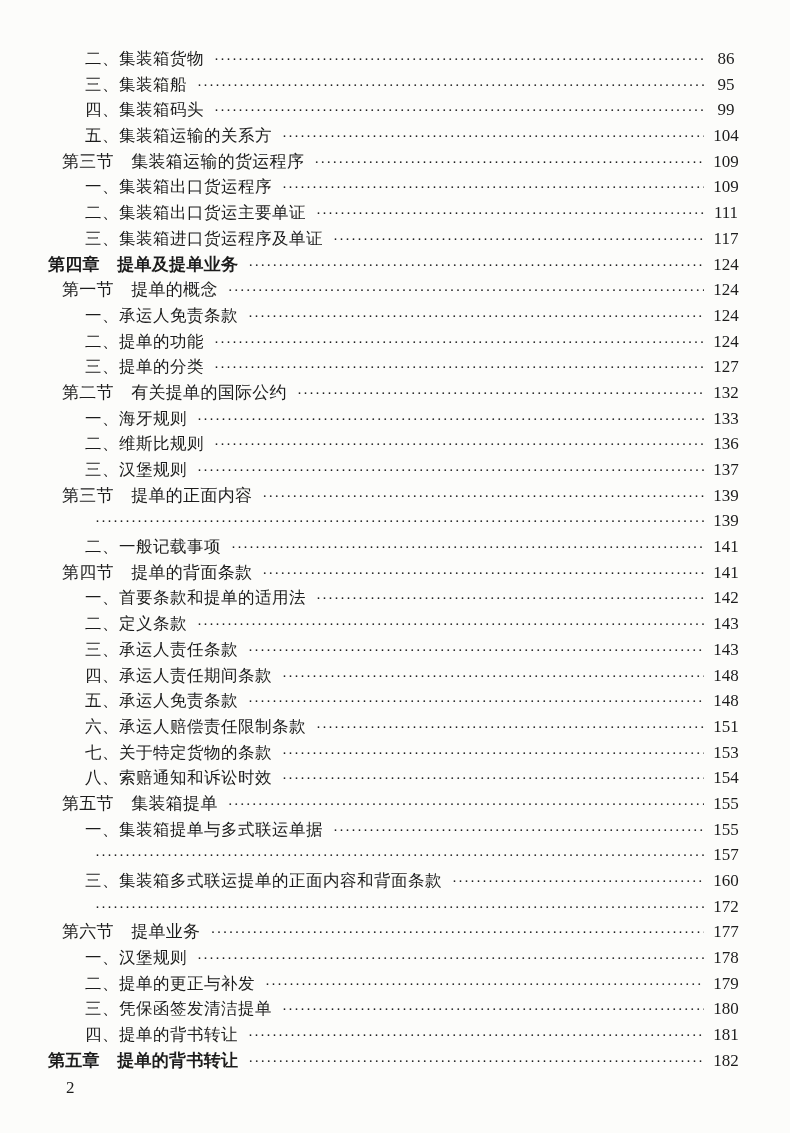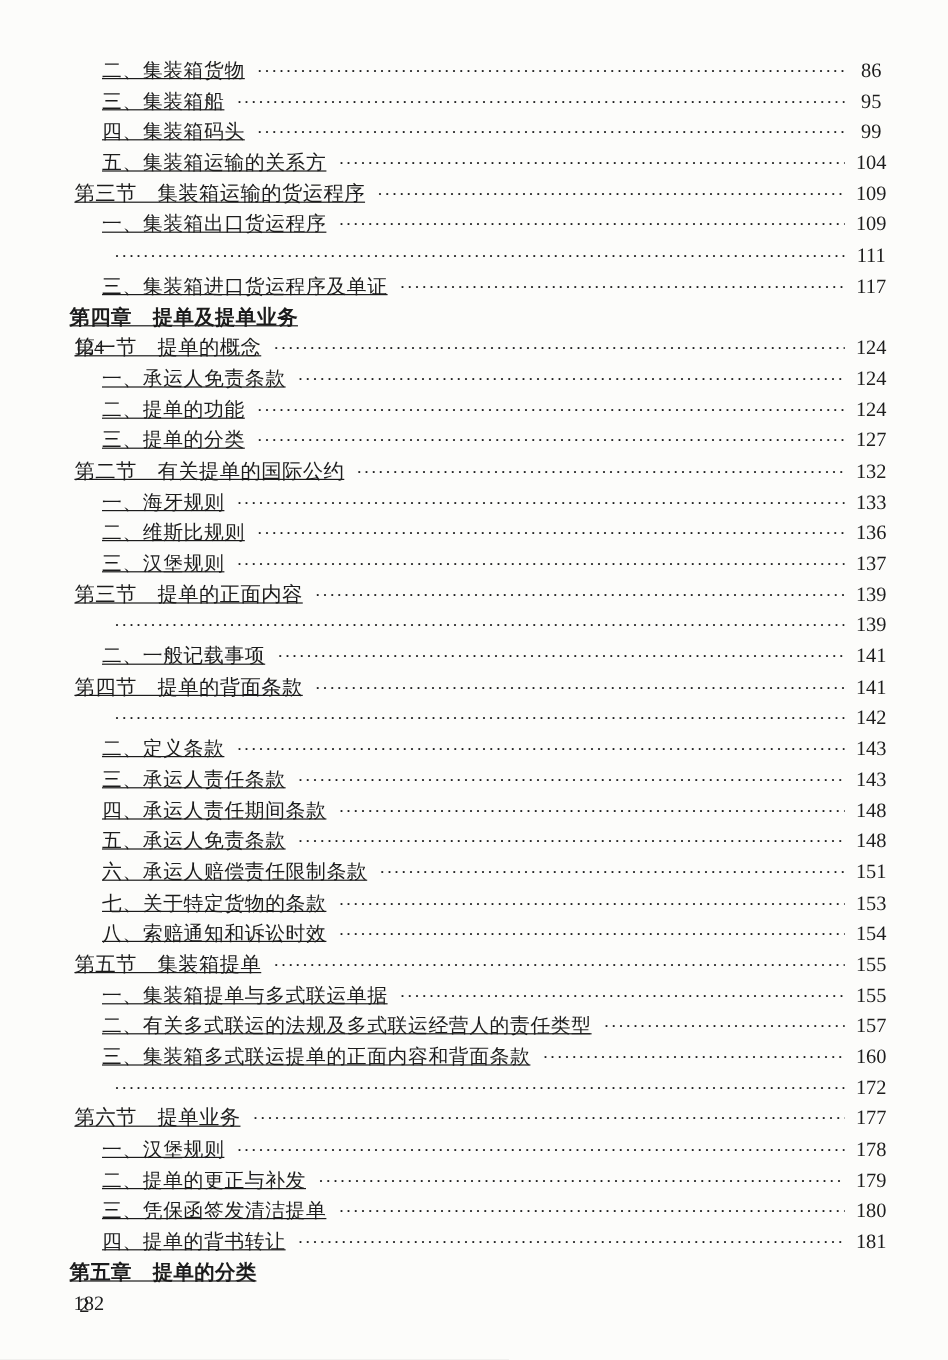--- a/index.html
+++ b/index.html
@@ -27,7 +27,6 @@
     white-space: nowrap;
     font-size: 16.5px;
     letter-spacing: 0.5px;
-    text-decoration: underline;
   }
   .level-item { padding-left: 37px; }
   .level-section { padding-left: 14px; }

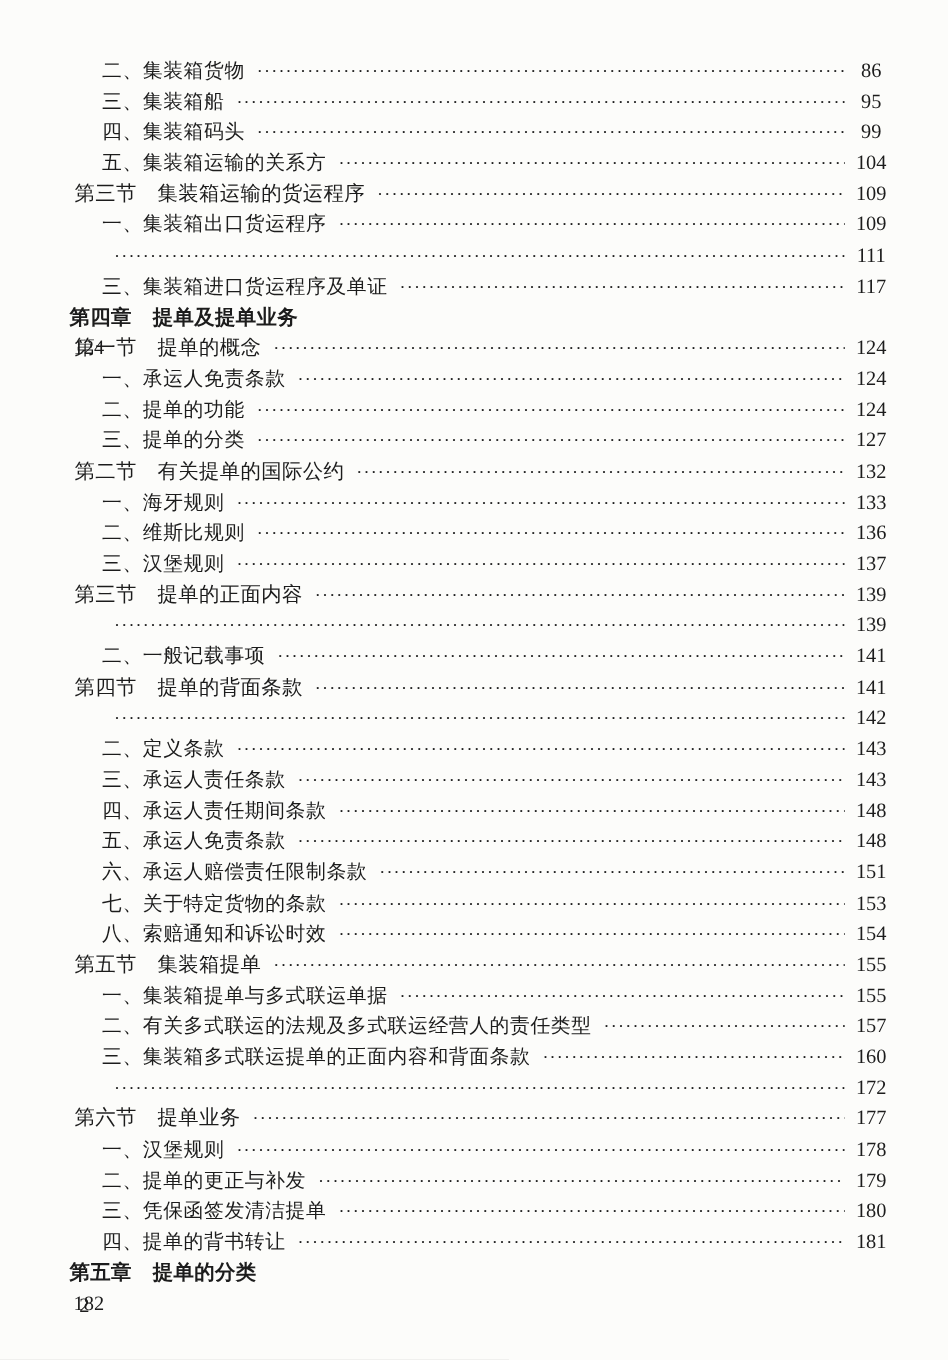--- a/index.html
+++ b/index.html
@@ -97,6 +97,7 @@
     <span class="toc-page">109</span>
   </div>
       <div class="toc-row level-item">
+    <span class="toc-title">二、集装箱出口货运主要单证</span>
     <span class="toc-dots">····························································································································································································································</span>
     <span class="toc-page">111</span>
   </div>

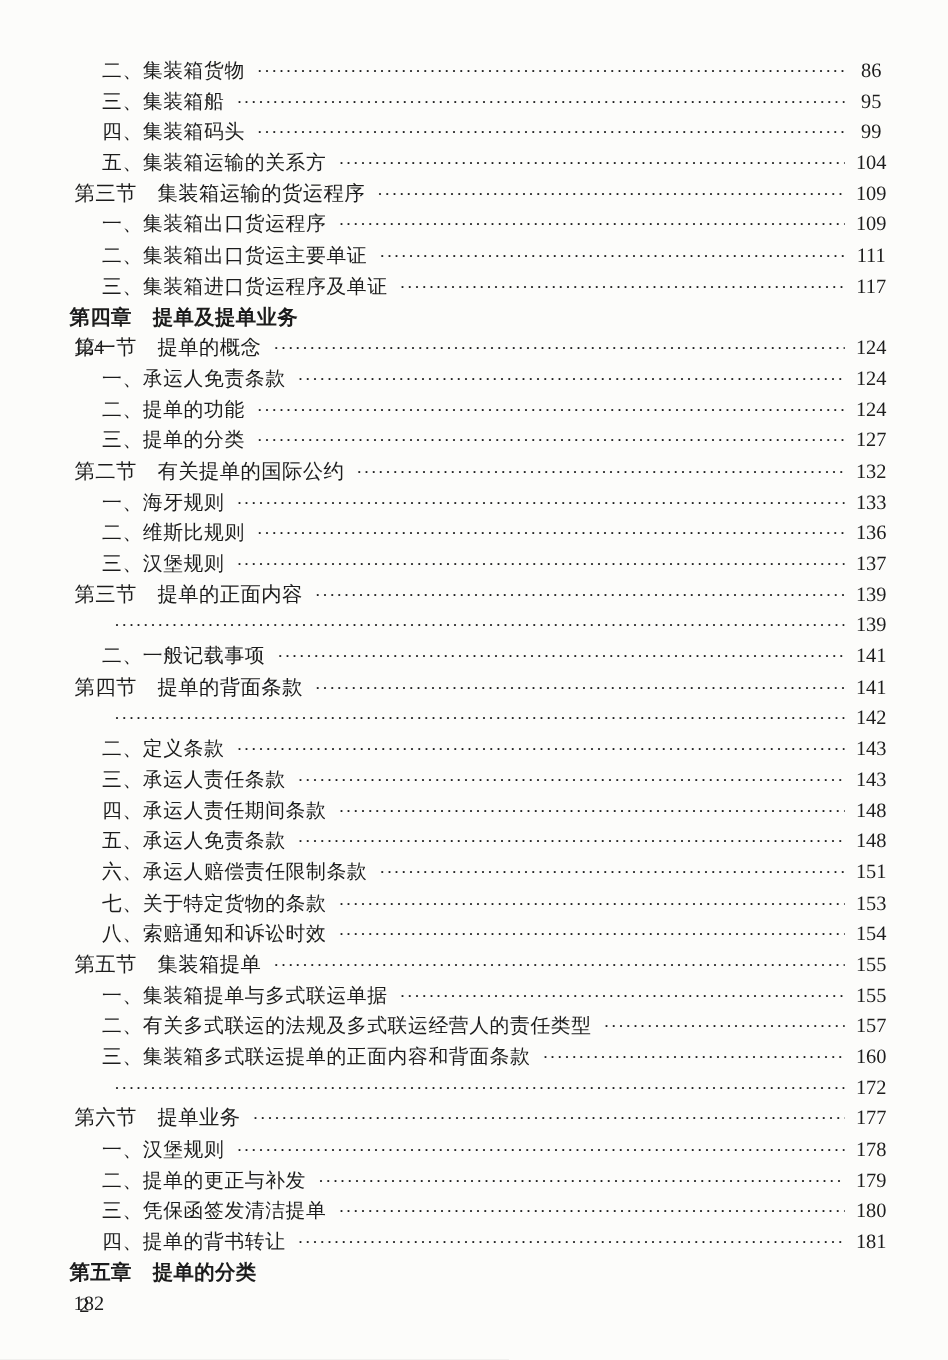--- a/index.html
+++ b/index.html
@@ -30,7 +30,7 @@
   }
   .level-item { padding-left: 37px; }
   .level-section { padding-left: 14px; }
-  .level-chapter { padding-left: 0; flex-direction: column; }
+  .level-chapter { padding-left: 0; }
   .level-section .toc-title { font-size: 17px; letter-spacing: 0.3px; }
   .level-chapter .toc-title {
     font-family: "Liberation Sans", "DejaVu Sans", sans-serif;

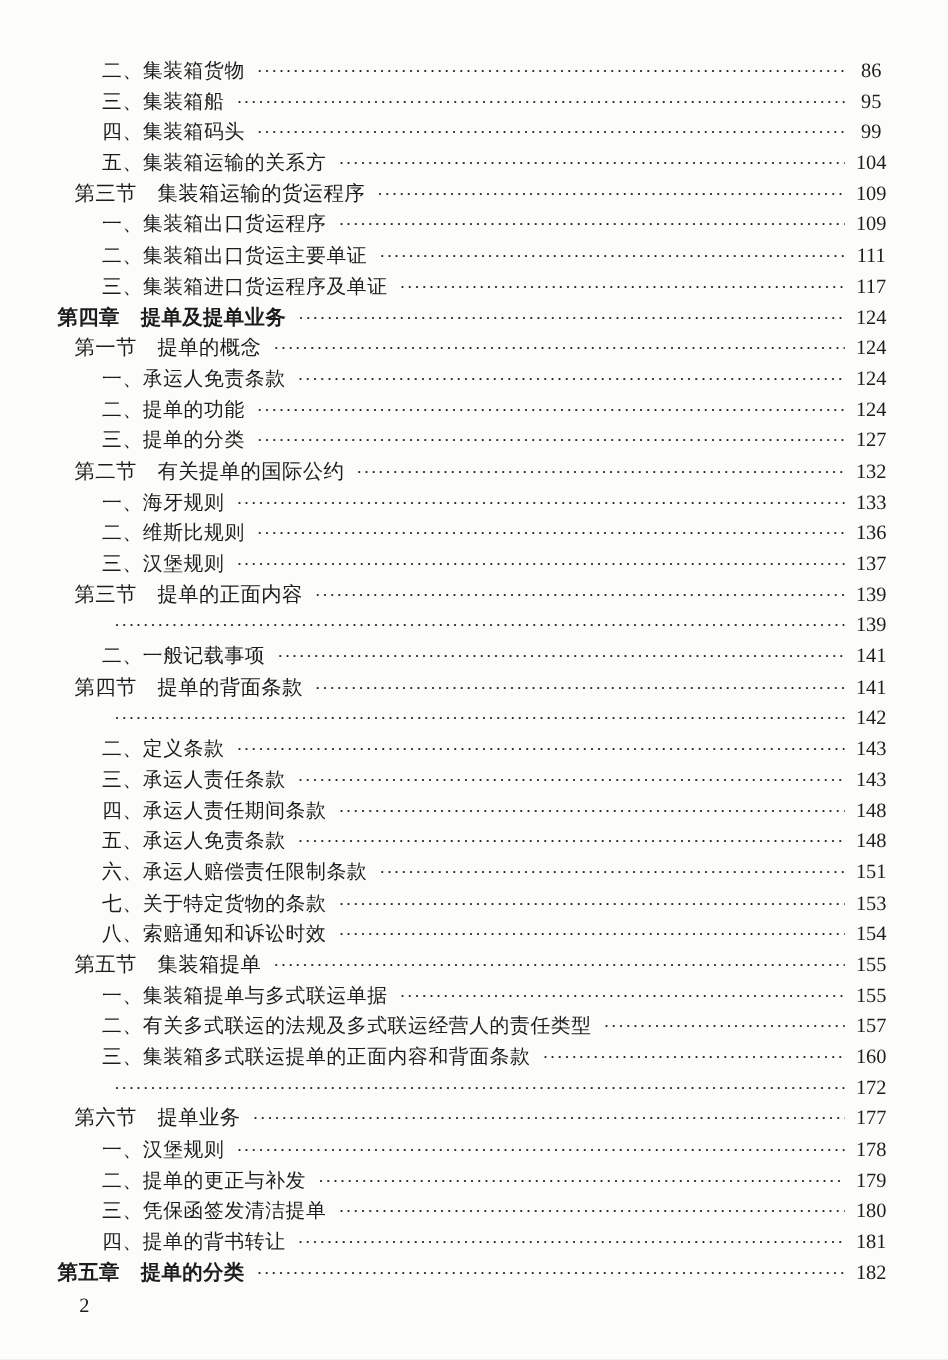--- a/index.html
+++ b/index.html
@@ -171,6 +171,7 @@
     <span class="toc-page">141</span>
   </div>
       <div class="toc-row level-item">
+    <span class="toc-title">一、首要条款和提单的适用法</span>
     <span class="toc-dots">····························································································································································································································</span>
     <span class="toc-page">142</span>
   </div>

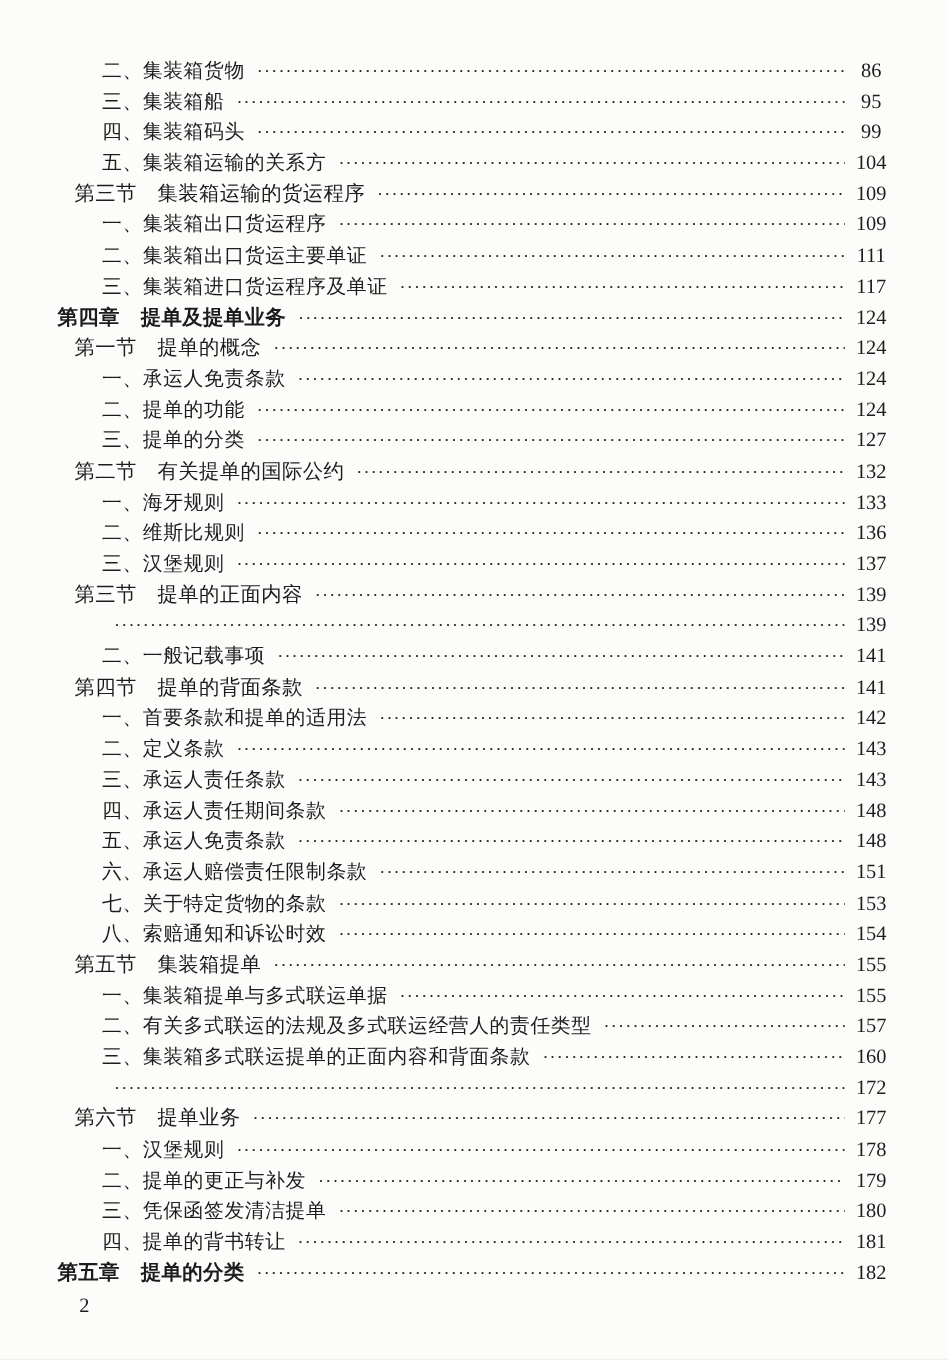--- a/index.html
+++ b/index.html
@@ -221,7 +221,6 @@
     <span class="toc-page">155</span>
   </div>
       <div class="toc-row level-item">
-    <span class="toc-title">二、有关多式联运的法规及多式联运经营人的责任类型</span>
     <span class="toc-dots">····························································································································································································································</span>
     <span class="toc-page">157</span>
   </div>

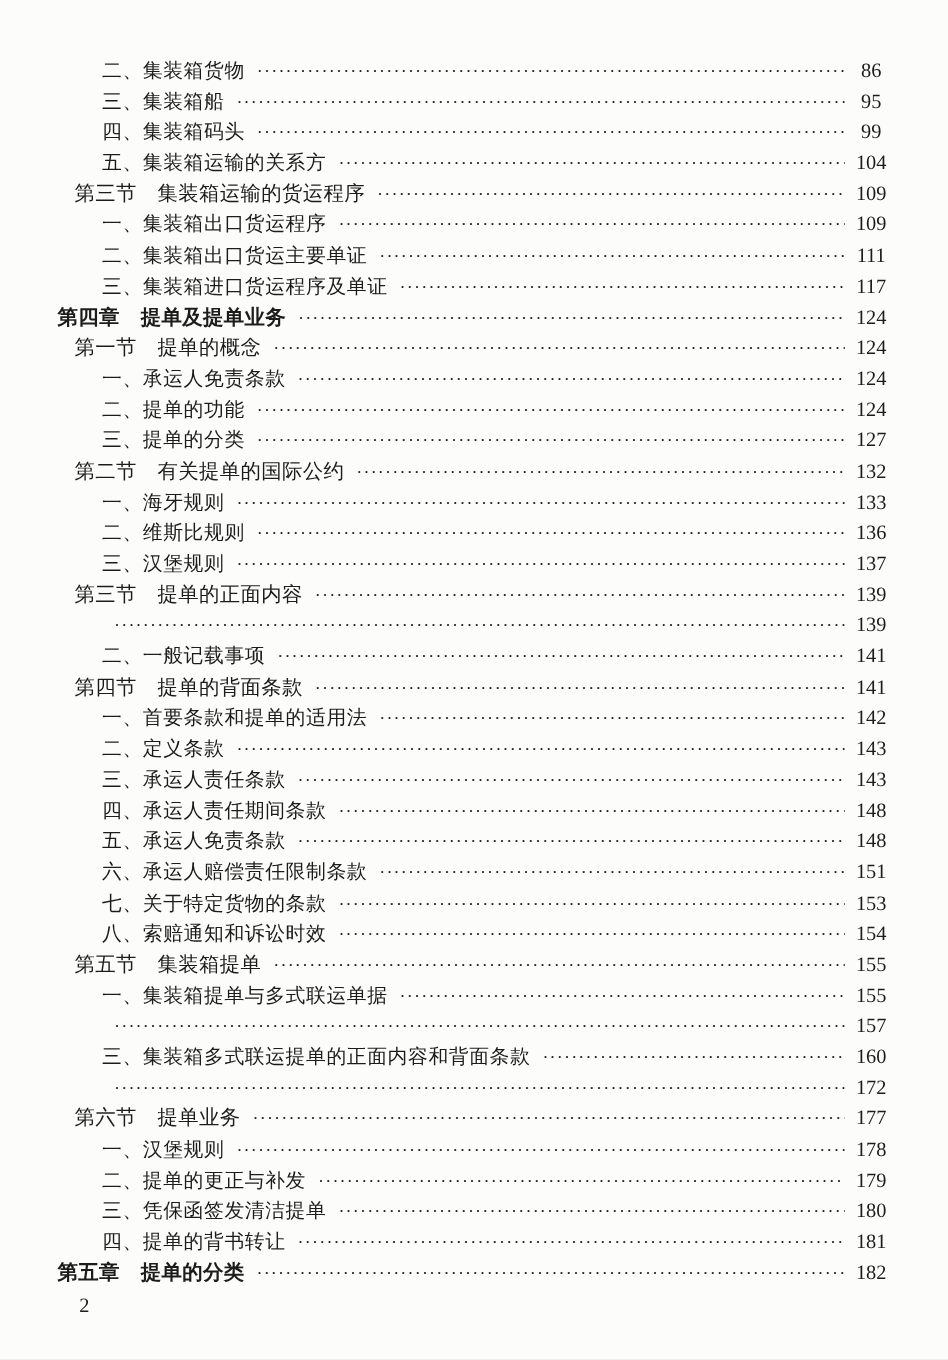--- a/index.html
+++ b/index.html
@@ -259,7 +259,7 @@
     <span class="toc-page">181</span>
   </div>
       <div class="toc-row level-chapter">
-    <span class="toc-title">第五章　提单的分类</span>
+    <span class="toc-title">第五章　提单的背书转让</span>
     <span class="toc-dots">····························································································································································································································</span>
     <span class="toc-page">182</span>
   </div>

